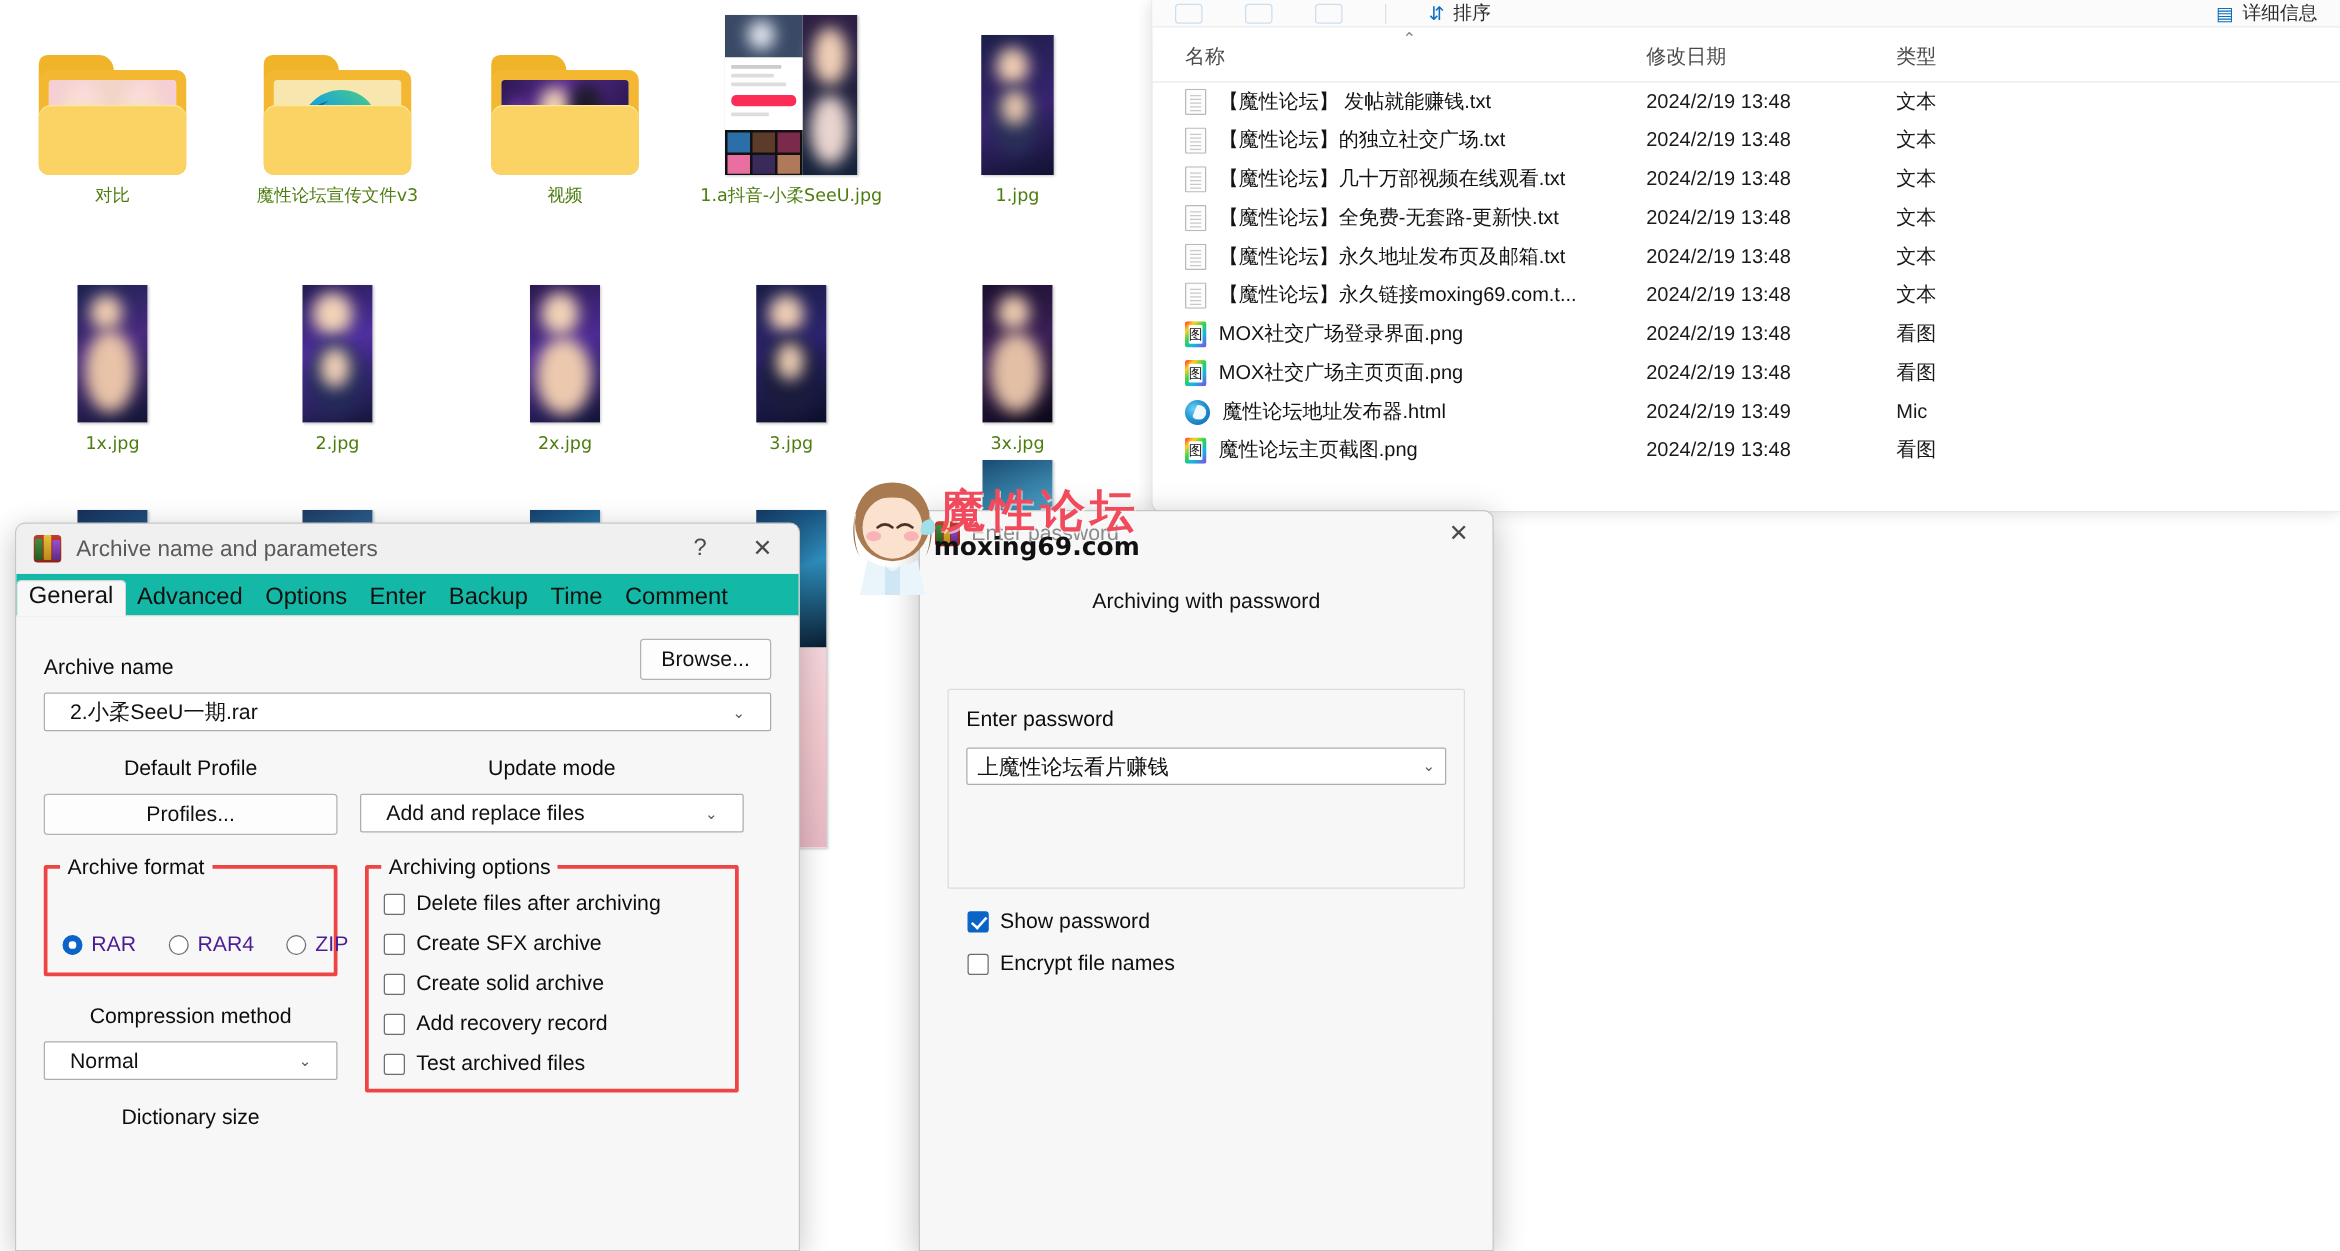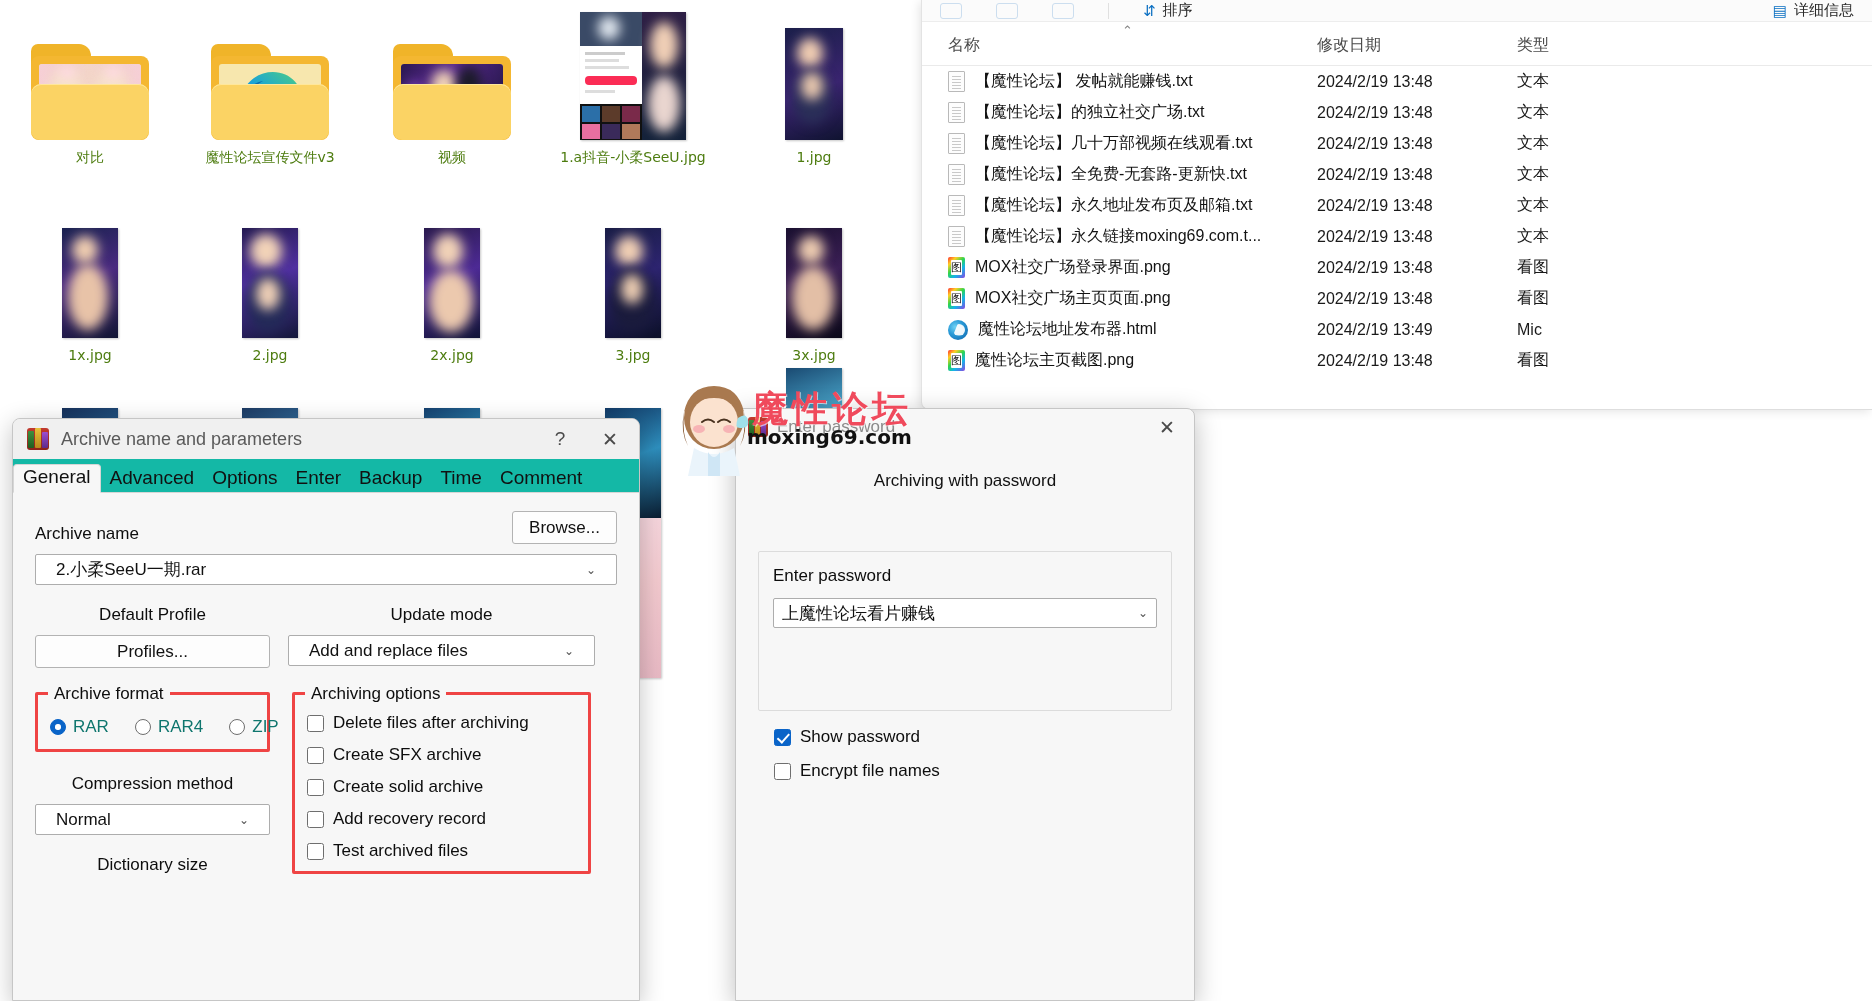--- a/index.html
+++ b/index.html
@@ -167,7 +167,7 @@
     font-size: 17px; color: #0d0d0d;
   }
   .radio-row { display: flex; align-items: center; gap: 26px; margin-top: 6px; }
-  .radio { display: flex; align-items: center; gap: 7px; font-size: 17px; color:#0f766e; }
+  .radio { display: flex; align-items: center; gap: 7px; font-size: 17px; color:#4c1d95;margin-top:29px; }
   .rd { width: 16px; height: 16px; border-radius: 50%; border: 1.6px solid #6e6e6e; background:#fff; position: relative; flex:none;}
   .rd.on { border-color: #0a64c8; background: #0a64c8; }
   .rd.on::after { content:""; position:absolute; left:4.3px; top:4.3px; width:5.4px; height:5.4px; border-radius:50%; background:#fff; }

